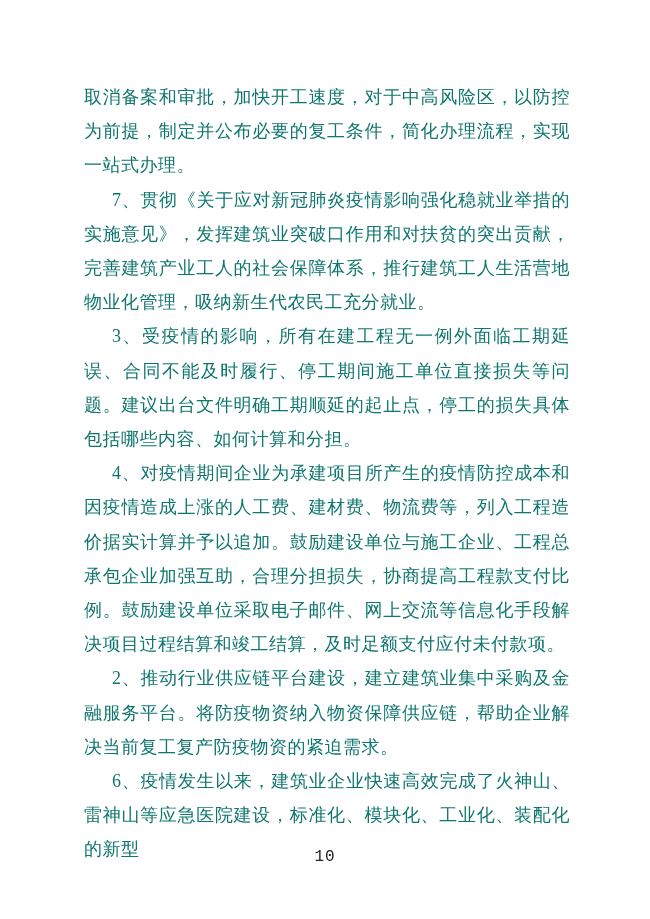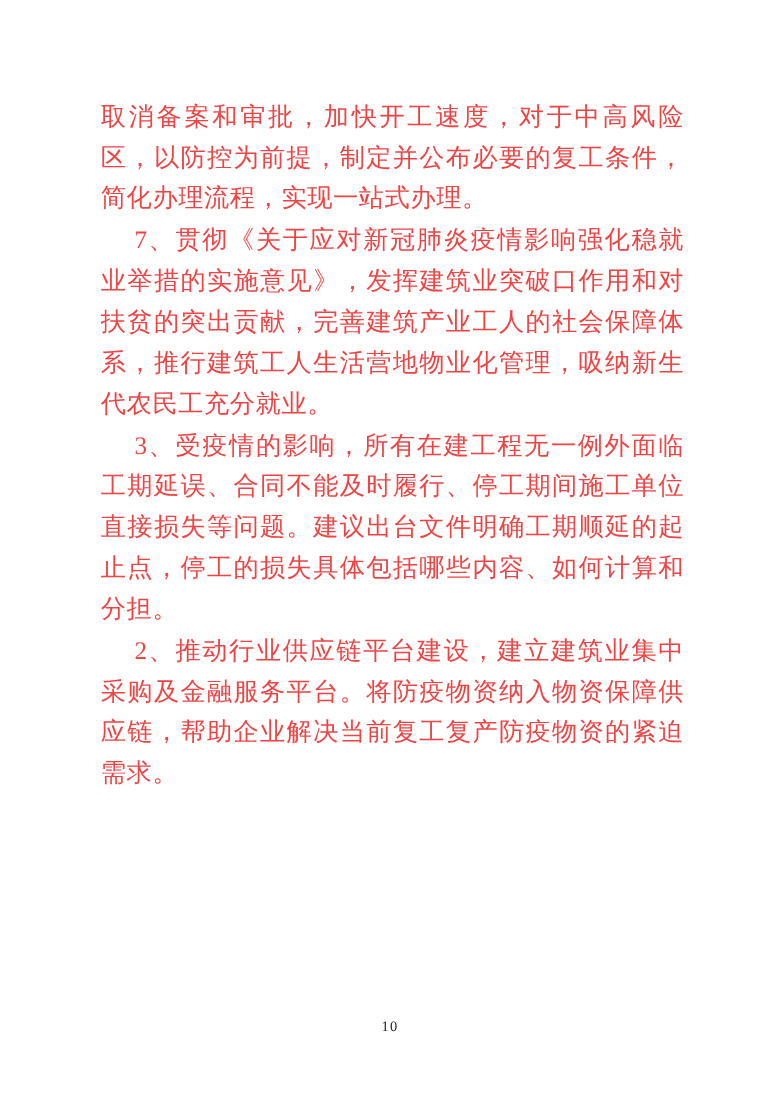--- a/index.html
+++ b/index.html
@@ -22,8 +22,8 @@
     top: 80px;
     left: 84px;
     width: 486px;
-    color: #ef4444;
-    font-size: 21px;
+    color: #0f766e;
+    font-size: 18px;
     line-height: 34.2px;
     letter-spacing: 0.5px;
     text-align: justify;

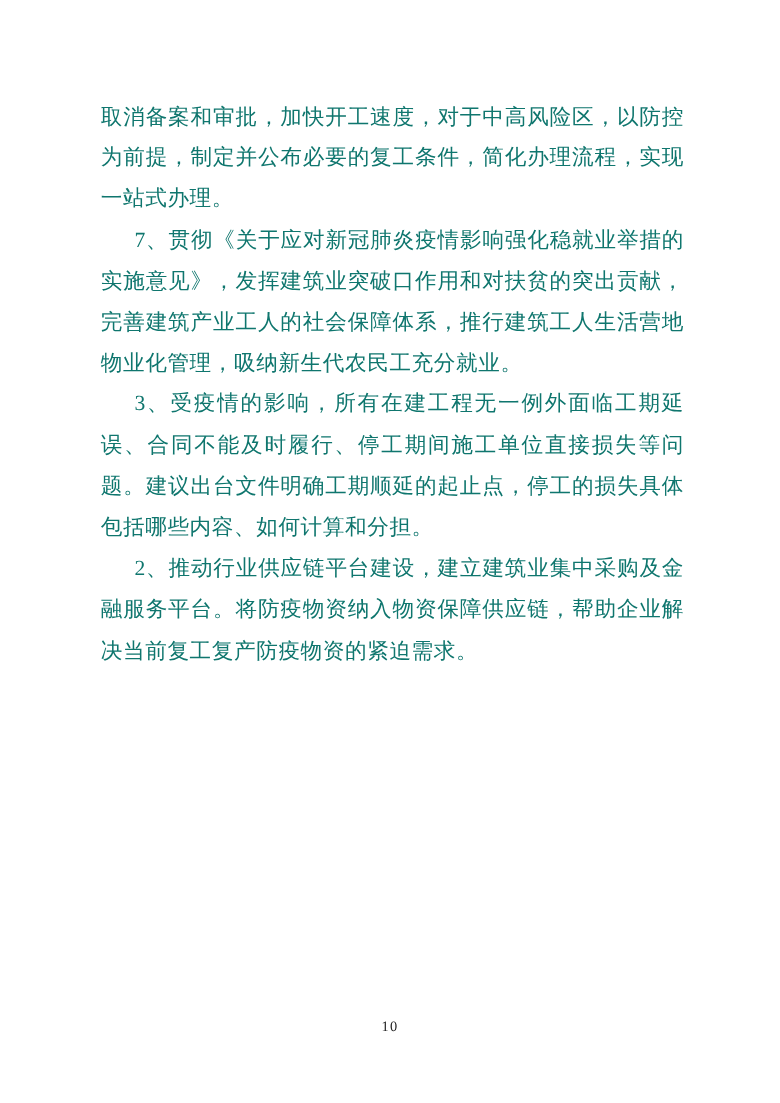--- a/index.html
+++ b/index.html
@@ -54,6 +54,7 @@
     <p>取消备案和审批，加快开工速度，对于中高风险区，以防控为前提，制定并公布必要的复工条件，简化办理流程，实现一站式办理。</p>
     <p class="indent">7、贯彻《关于应对新冠肺炎疫情影响强化稳就业举措的实施意见》，发挥建筑业突破口作用和对扶贫的突出贡献，完善建筑产业工人的社会保障体系，推行建筑工人生活营地物业化管理，吸纳新生代农民工充分就业。</p>
     <p class="indent">3、受疫情的影响，所有在建工程无一例外面临工期延误、合同不能及时履行、停工期间施工单位直接损失等问题。建议出台文件明确工期顺延的起止点，停工的损失具体包括哪些内容、如何计算和分担。</p>
+    <p class="indent">4、对疫情期间企业为承建项目所产生的疫情防控成本和因疫情造成上涨的人工费、建材费、物流费等，列入工程造价据实计算并予以追加。鼓励建设单位与施工企业、工程总承包企业加强互助，合理分担损失，协商提高工程款支付比例。鼓励建设单位采取电子邮件、网上交流等信息化手段解决项目过程结算和竣工结算，及时足额支付应付未付款项。</p>
     <p class="indent">2、推动行业供应链平台建设，建立建筑业集中采购及金融服务平台。将防疫物资纳入物资保障供应链，帮助企业解决当前复工复产防疫物资的紧迫需求。</p>
   </div>
   <div class="page-number">10</div>

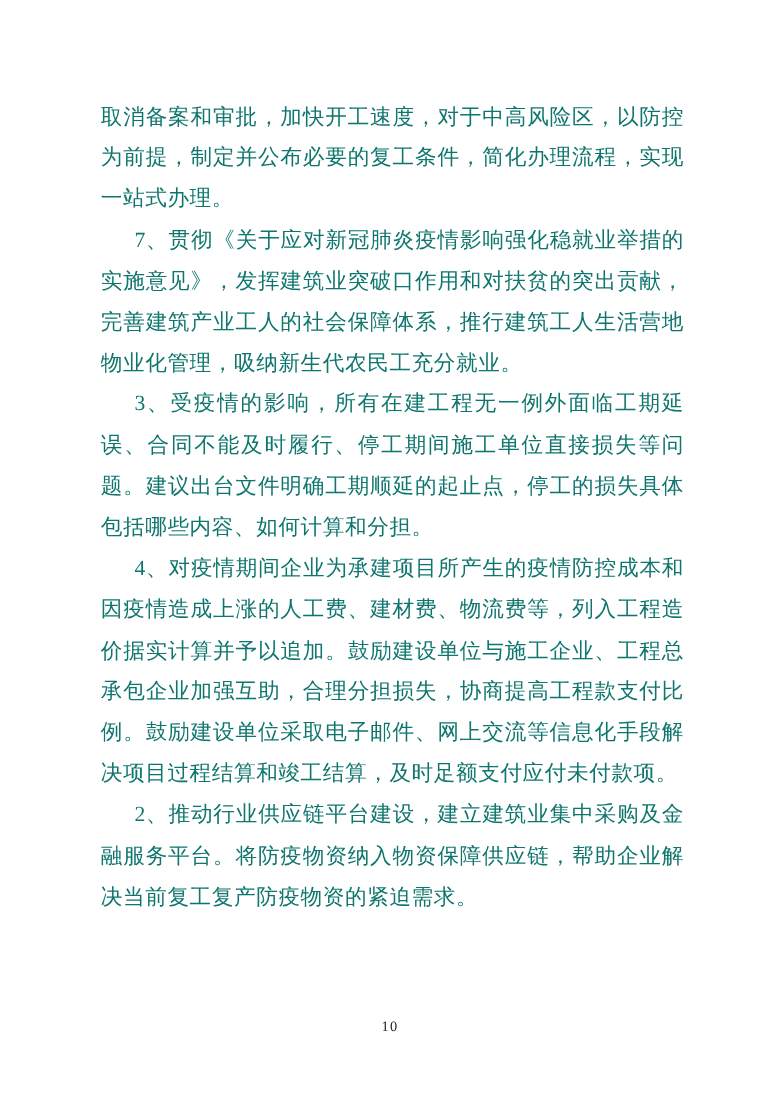--- a/index.html
+++ b/index.html
@@ -56,6 +56,7 @@
     <p class="indent">3、受疫情的影响，所有在建工程无一例外面临工期延误、合同不能及时履行、停工期间施工单位直接损失等问题。建议出台文件明确工期顺延的起止点，停工的损失具体包括哪些内容、如何计算和分担。</p>
     <p class="indent">4、对疫情期间企业为承建项目所产生的疫情防控成本和因疫情造成上涨的人工费、建材费、物流费等，列入工程造价据实计算并予以追加。鼓励建设单位与施工企业、工程总承包企业加强互助，合理分担损失，协商提高工程款支付比例。鼓励建设单位采取电子邮件、网上交流等信息化手段解决项目过程结算和竣工结算，及时足额支付应付未付款项。</p>
     <p class="indent">2、推动行业供应链平台建设，建立建筑业集中采购及金融服务平台。将防疫物资纳入物资保障供应链，帮助企业解决当前复工复产防疫物资的紧迫需求。</p>
+    <p class="indent">6、疫情发生以来，建筑业企业快速高效完成了火神山、雷神山等应急医院建设，标准化、模块化、工业化、装配化的新型</p>
   </div>
   <div class="page-number">10</div>
 </div>

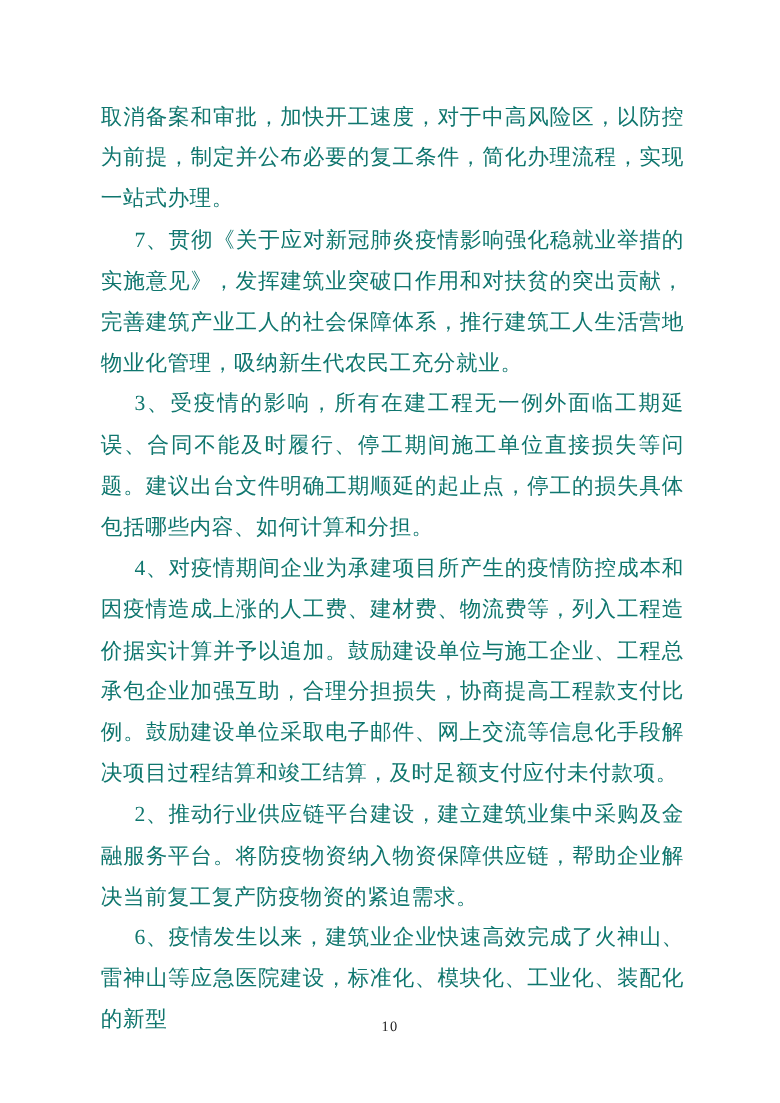--- a/index.html
+++ b/index.html
@@ -41,9 +41,10 @@
     left: 0;
     width: 100%;
     text-align: center;
-    font-size: 12px;
+    font-size: 16px;
     color: #222222;
     letter-spacing: 1px;
+    font-family: Liberation Mono, monospace;
   }
 </style>
 </head>

